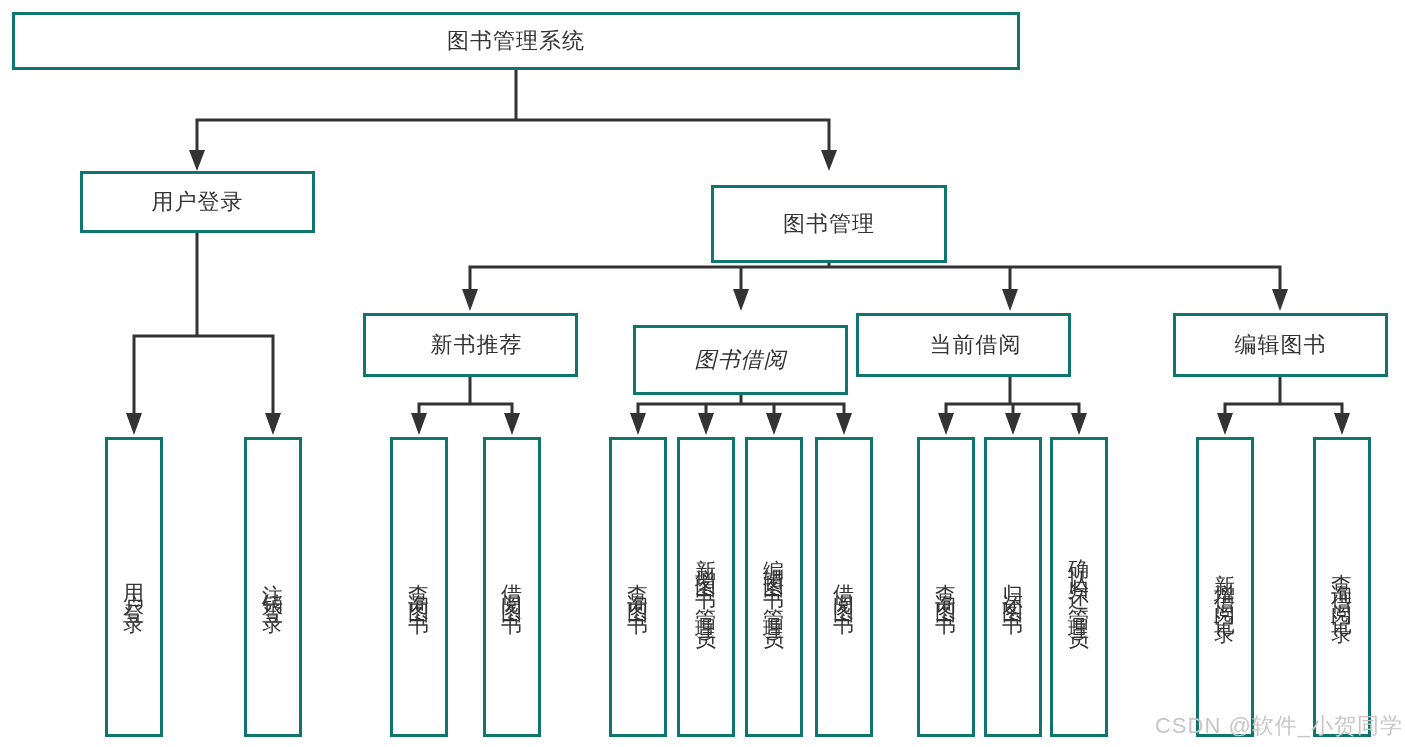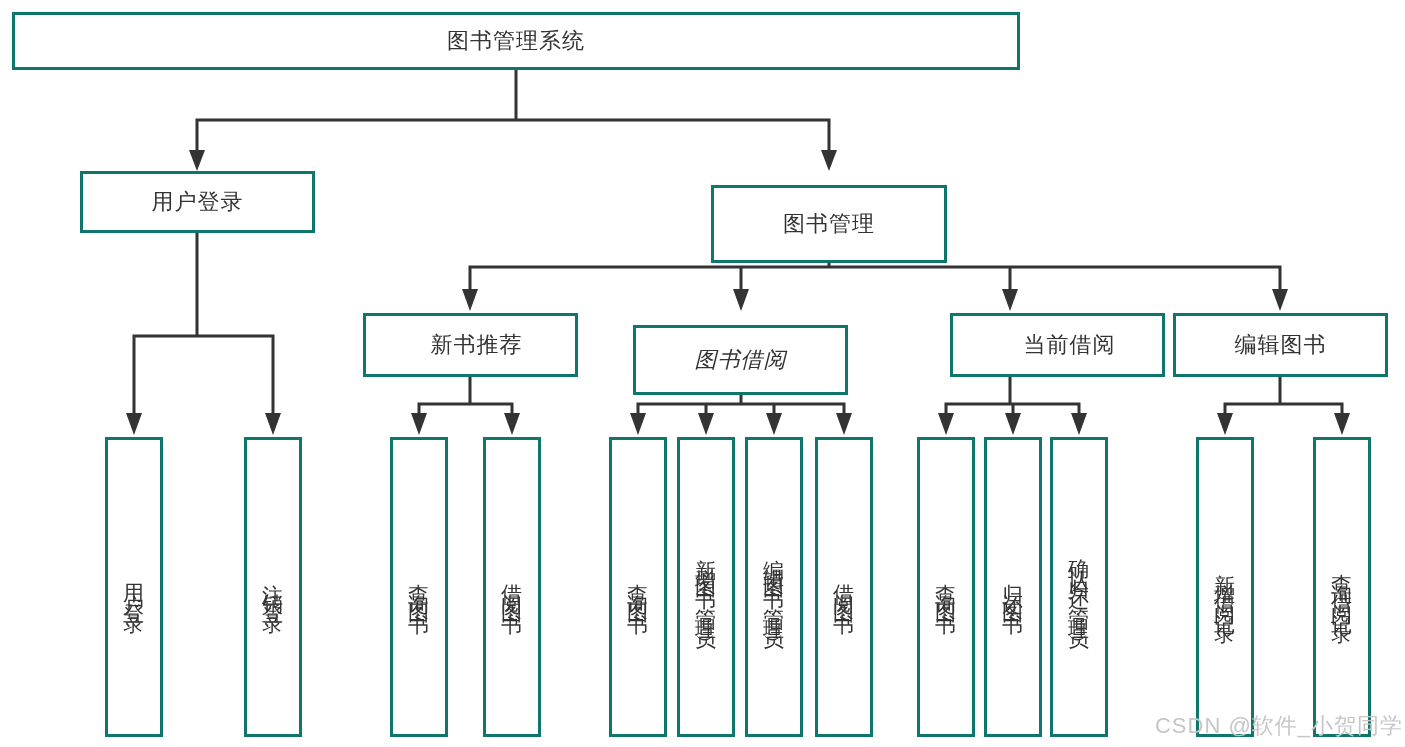--- a/index.html
+++ b/index.html
@@ -105,7 +105,7 @@
   <div class="box" style="left:633px;top:325px;width:215px;height:70px;font-style:italic;">
     <span class="hlabel">图书借阅</span>
   </div>
-  <div class="box" style="left:950px;top:313px;width:215px;height:64px;padding-left:24px;">
+  <div class="box" style="left:856px;top:313px;width:215px;height:64px;padding-left:24px;">
     <span class="hlabel">当前借阅</span>
   </div>
   <div class="box" style="left:1173px;top:313px;width:215px;height:64px;">

